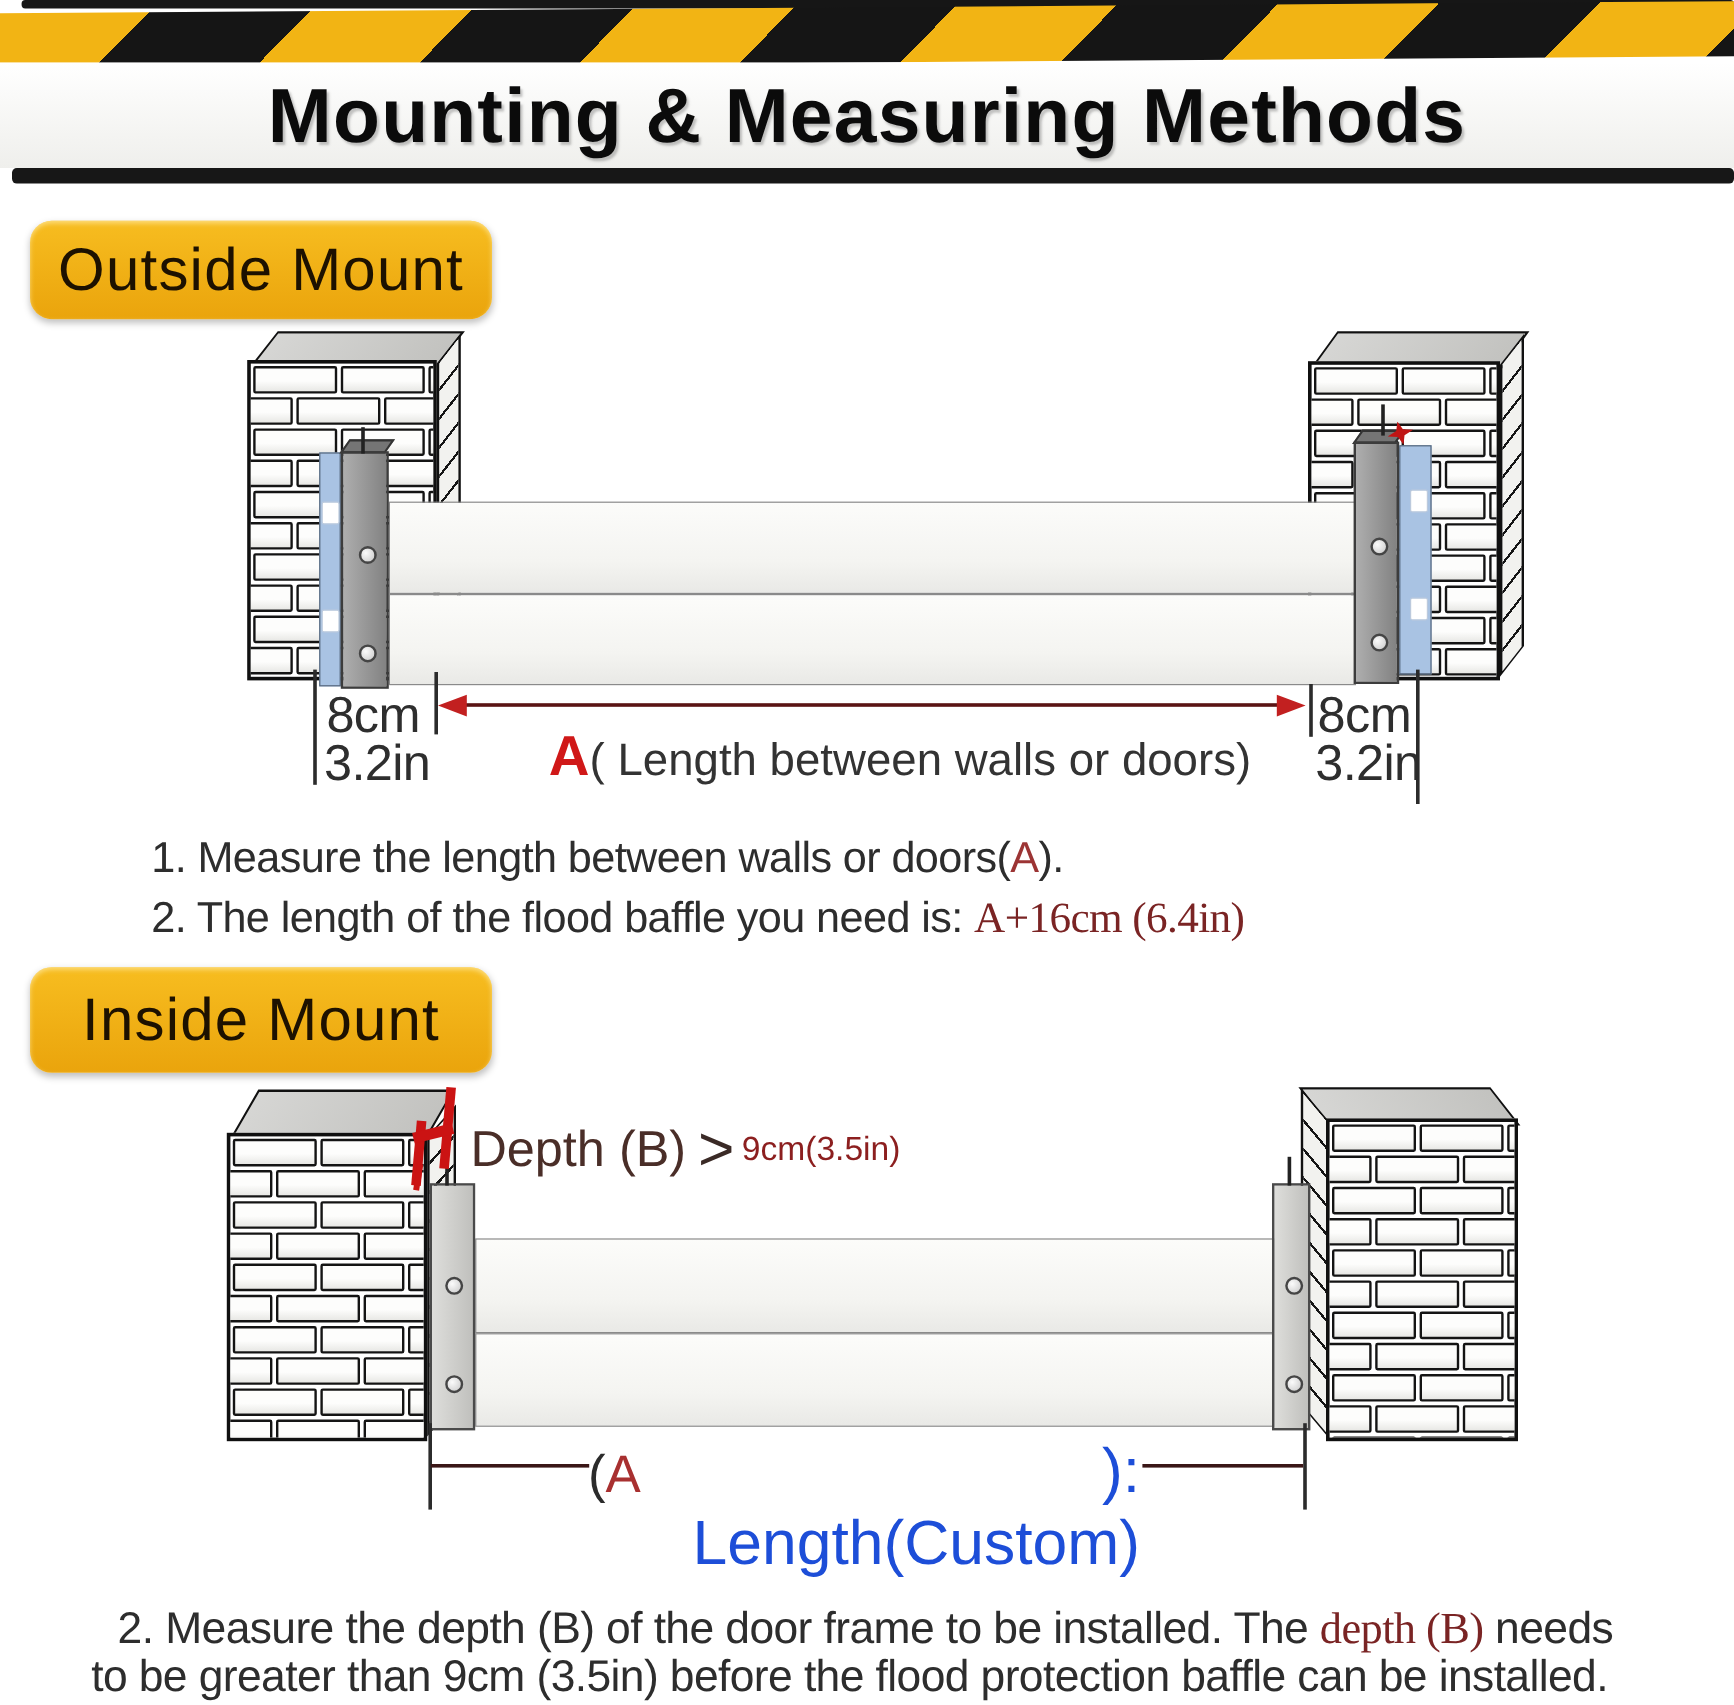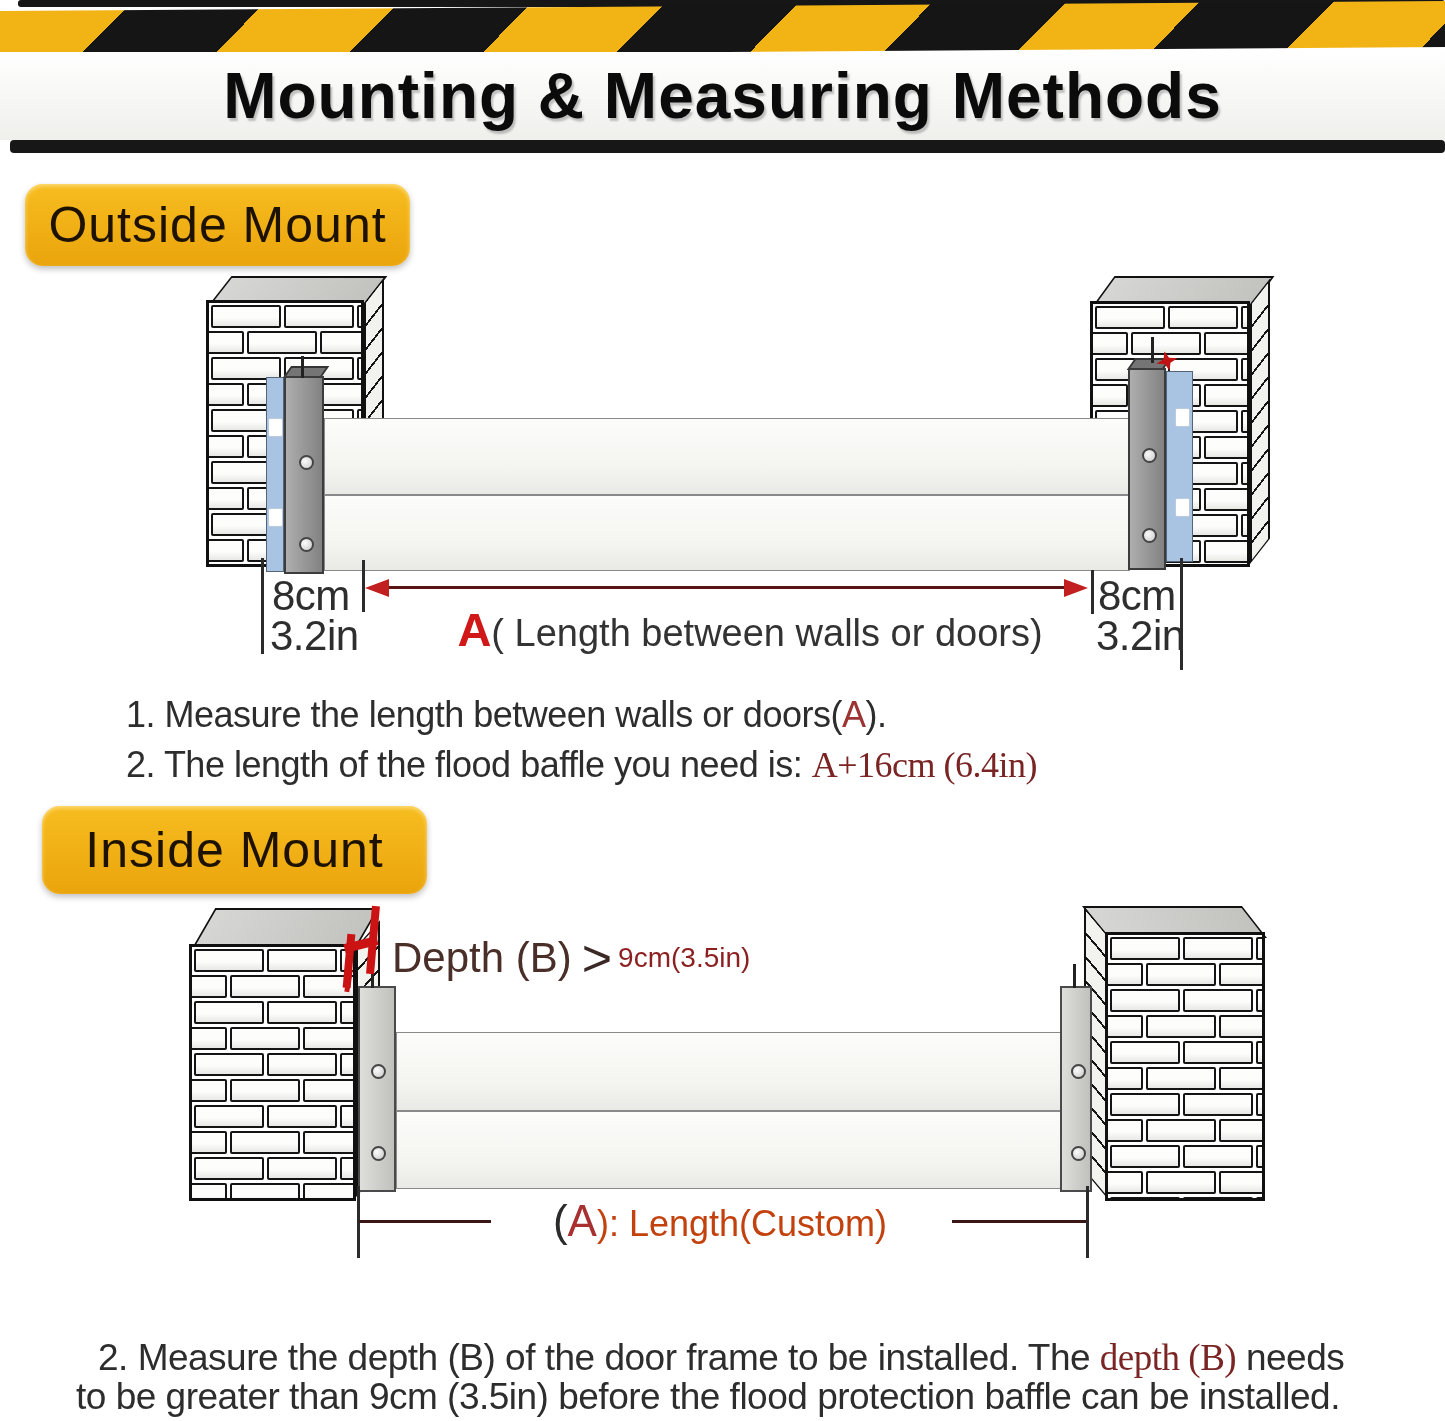--- a/index.html
+++ b/index.html
@@ -257,7 +257,7 @@
     <span>2. The length of the flood baffle you need is: </span><span class="maroon">A+16cm (6.4in)</span>
   </div>
 
-  <div class="abs badge" style="left:42px;top:806px;width:385px;height:88px;">
+  <div class="abs badge" style="left:25px;top:806px;width:385px;height:88px;">
     <span>Inside Mount</span>
   </div>
 

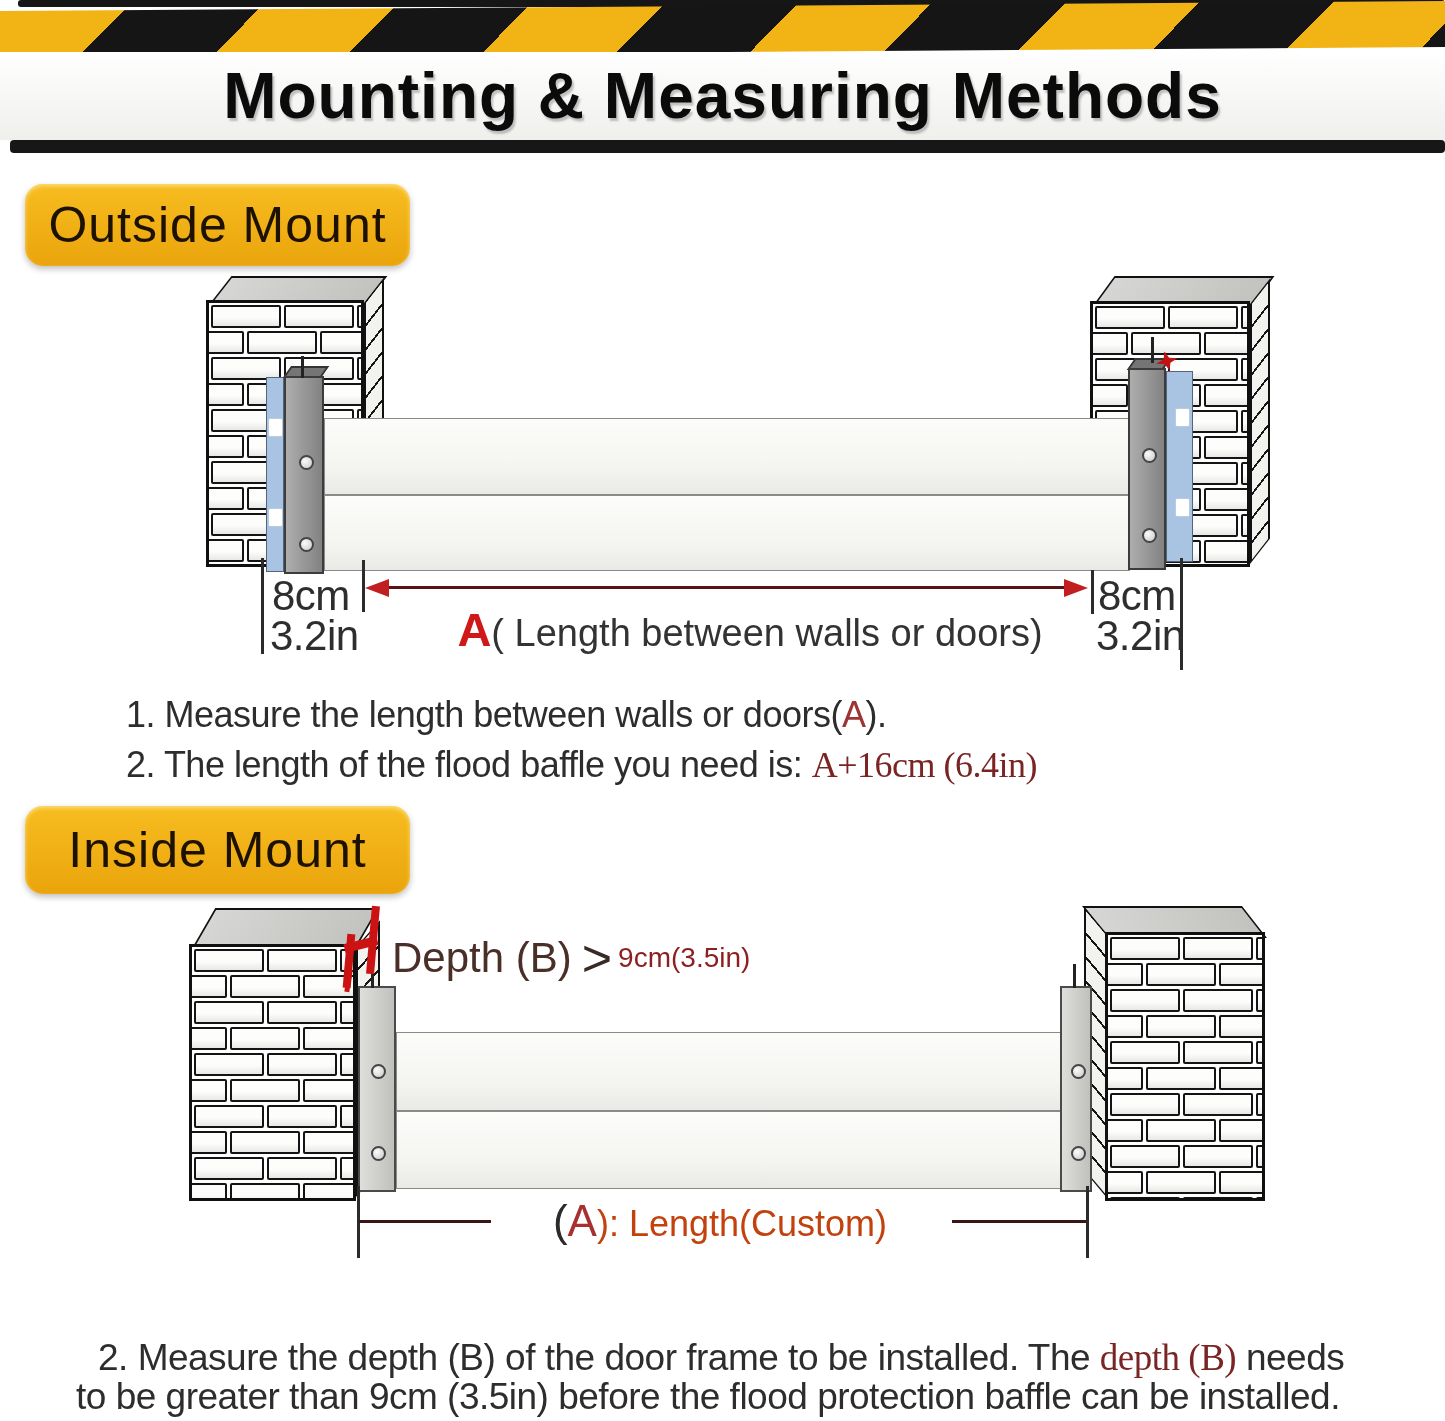--- a/index.html
+++ b/index.html
@@ -410,7 +410,7 @@
   <div class="abs spanlabel" style="left:490px;top:1196px;width:460px;">
     <span style="font-size:44px;color:#2b2b2b;">(</span>
     <span style="font-size:44px;color:#a83030;">A</span>
-    <span style="font-size:36px;color:#c2410c;">): Length(Custom)</span>
+    <span style="font-size:52px;color:#1d4ed8;text-align:right;">): Length(Custom)</span>
   </div>
 
   <div class="abs step" style="left:98px;top:1336px;font-size:37px;text-align:center;">

